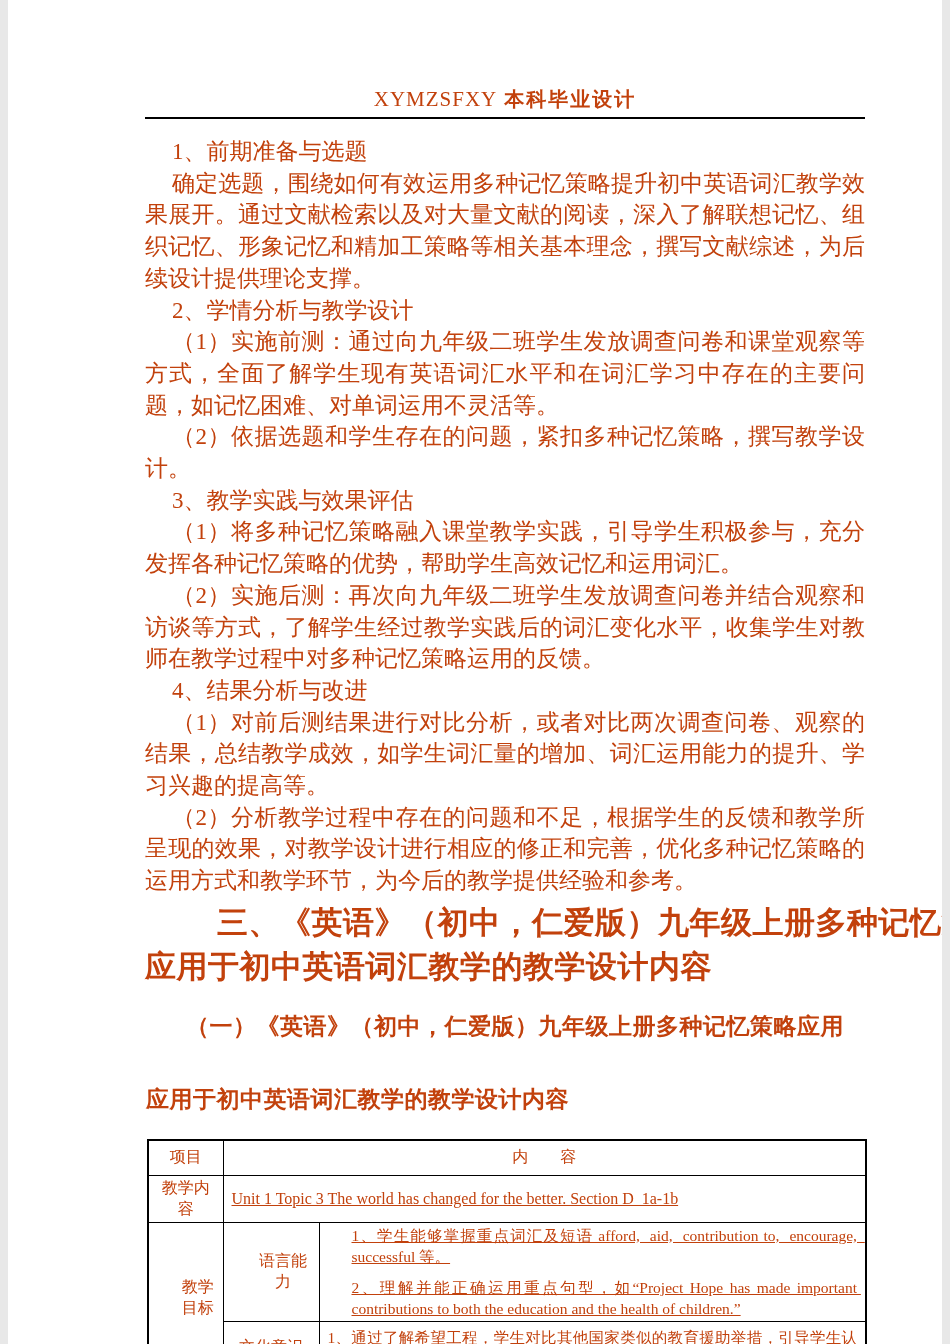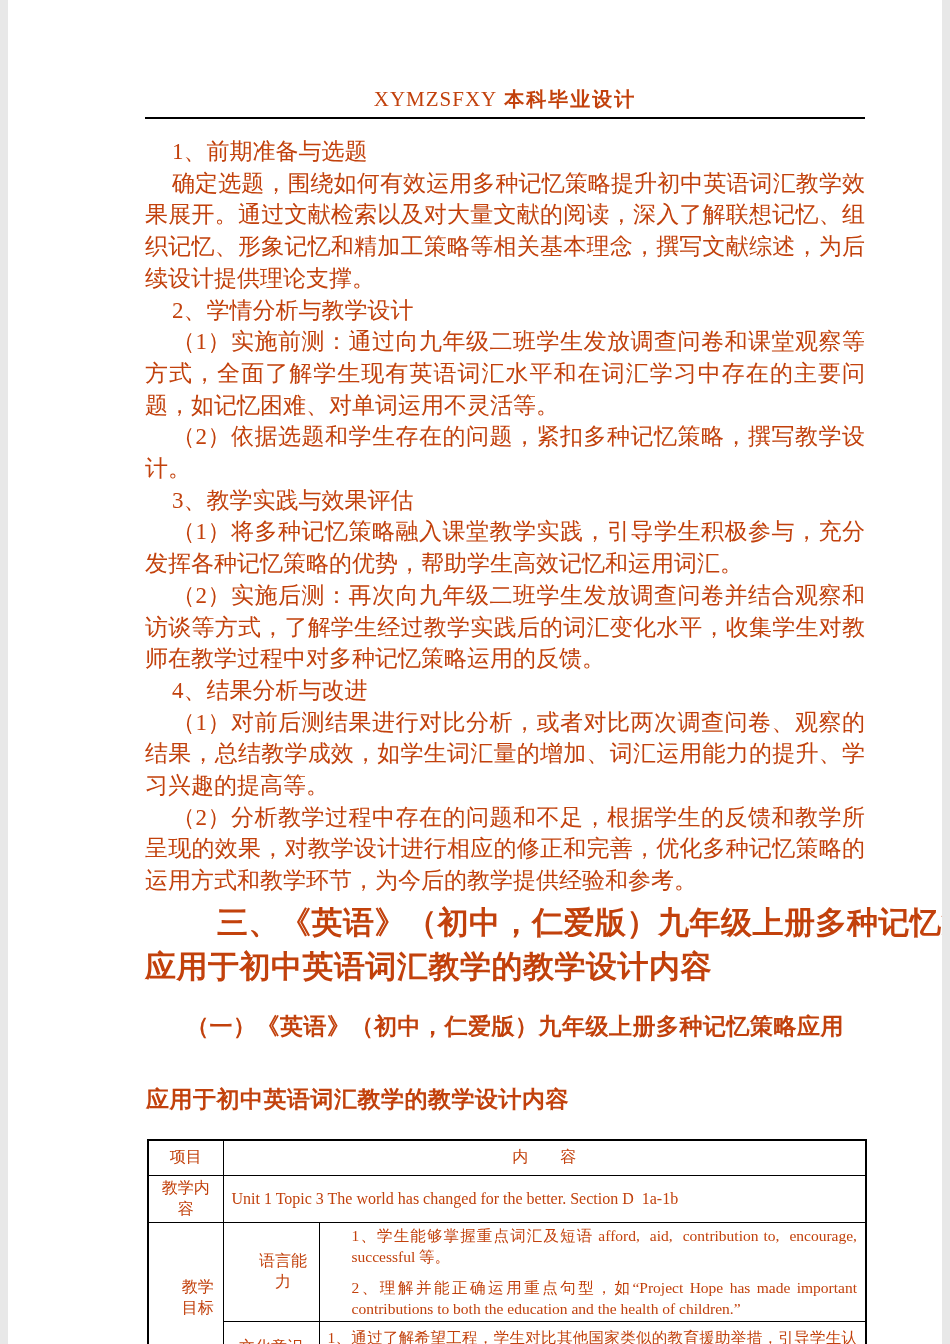--- a/index.html
+++ b/index.html
@@ -45,7 +45,7 @@
   table.design td{border:1px solid #000;vertical-align:middle;padding:2px 8px;font-size:16px;}
   td.lbl{text-align:center;padding:2px 2px;font-size:17px;}
   td.val{text-align:left;}
-  .pre{white-space:pre-wrap;}
+  .pre{white-space:pre-wrap;text-decoration:underline;}
   td.val p{margin:0;font-size:15.5px;line-height:21px;text-align:justify;}
   td.val p + p{margin-top:10px;}
   tr.r1 td{height:30px;}

